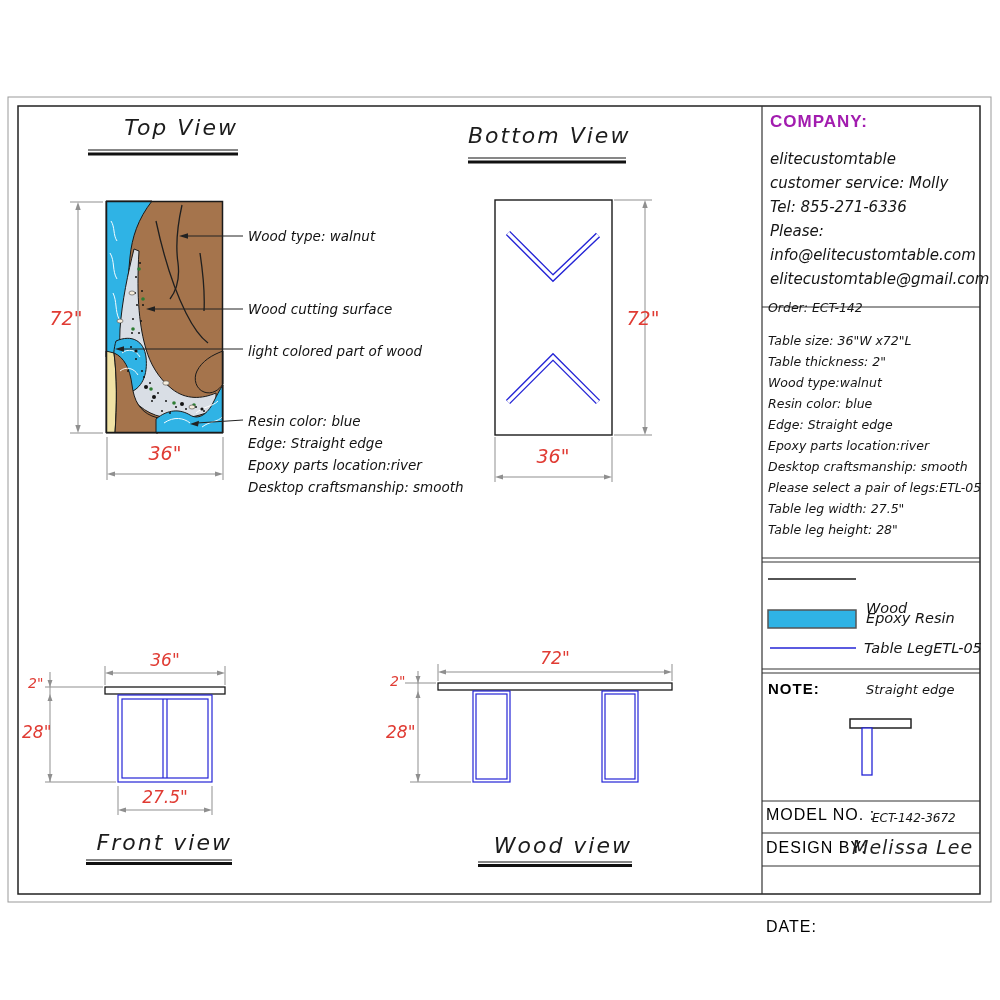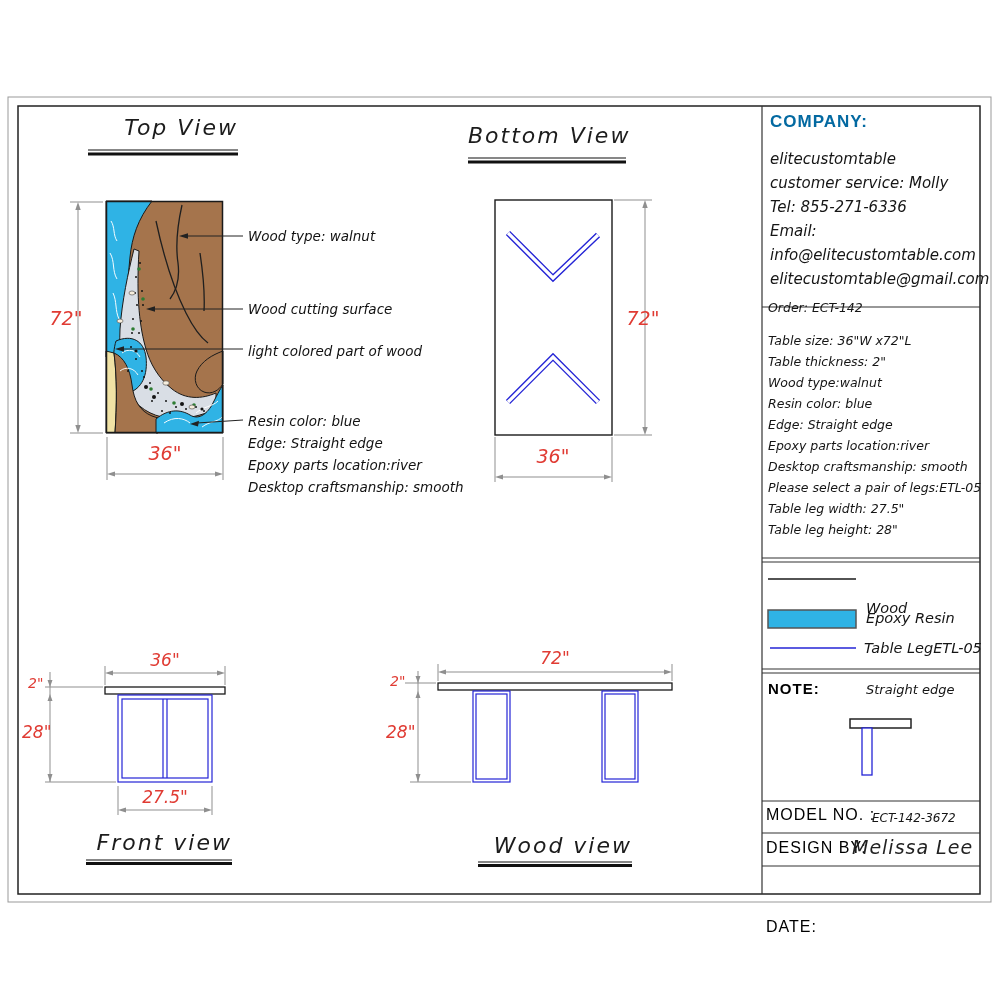--- a/index.html
+++ b/index.html
@@ -12,7 +12,7 @@
   .dim19{font-size:19px;} .dim17{font-size:17px;} .dim15{font-size:14px;}
   .callout{font-size:13.5px;font-style:italic;color:#111;}
   .spec{font-size:13.5px;font-style:italic;color:#111;}
-  .co-head{font-family:"Liberation Sans",sans-serif;font-weight:bold;font-size:17px;letter-spacing:1px;color:#0369a1;}
+  .co-head{font-family:"Liberation Sans",sans-serif;font-weight:bold;font-size:17px;letter-spacing:1px;color:#a21caf;}
   .co-line{font-size:15px;font-style:italic;color:#151515;}
   .ord-line{font-size:12.5px;font-style:italic;color:#151515;}
   .lg-label{font-size:14.5px;font-style:italic;color:#151515;}

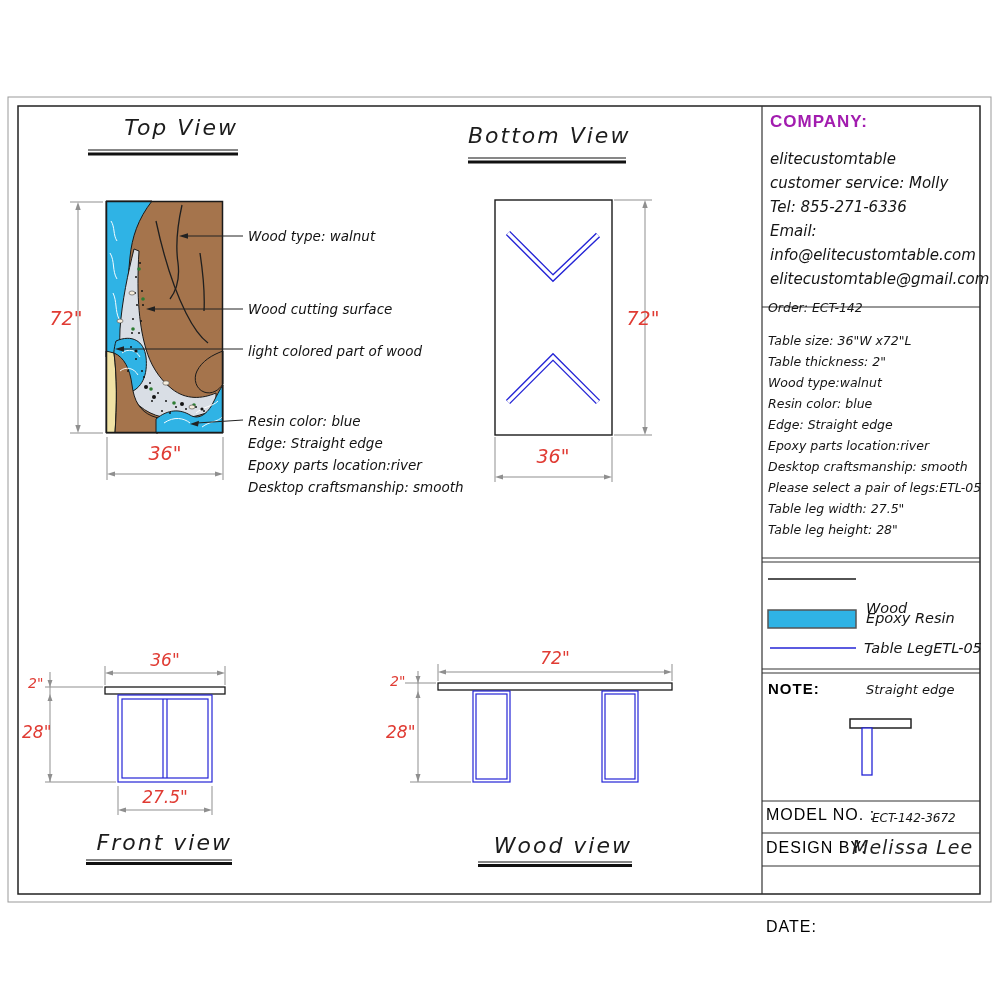--- a/index.html
+++ b/index.html
@@ -273,7 +273,7 @@
   <div class="abs co-line" style="left:770px;top:150px;">elitecustomtable</div>
   <div class="abs co-line" style="left:770px;top:174px;">customer service: Molly</div>
   <div class="abs co-line" style="left:770px;top:198px;">Tel: 855-271-6336</div>
-  <div class="abs co-line" style="left:770px;top:222px;">Email:</div>
+  <div class="abs co-line" style="left:770px;top:222px;">Please:</div>
   <div class="abs co-line" style="left:770px;top:246px;">info@elitecustomtable.com</div>
   <div class="abs co-line" style="left:770px;top:270px;">elitecustomtable@gmail.com</div>
 

